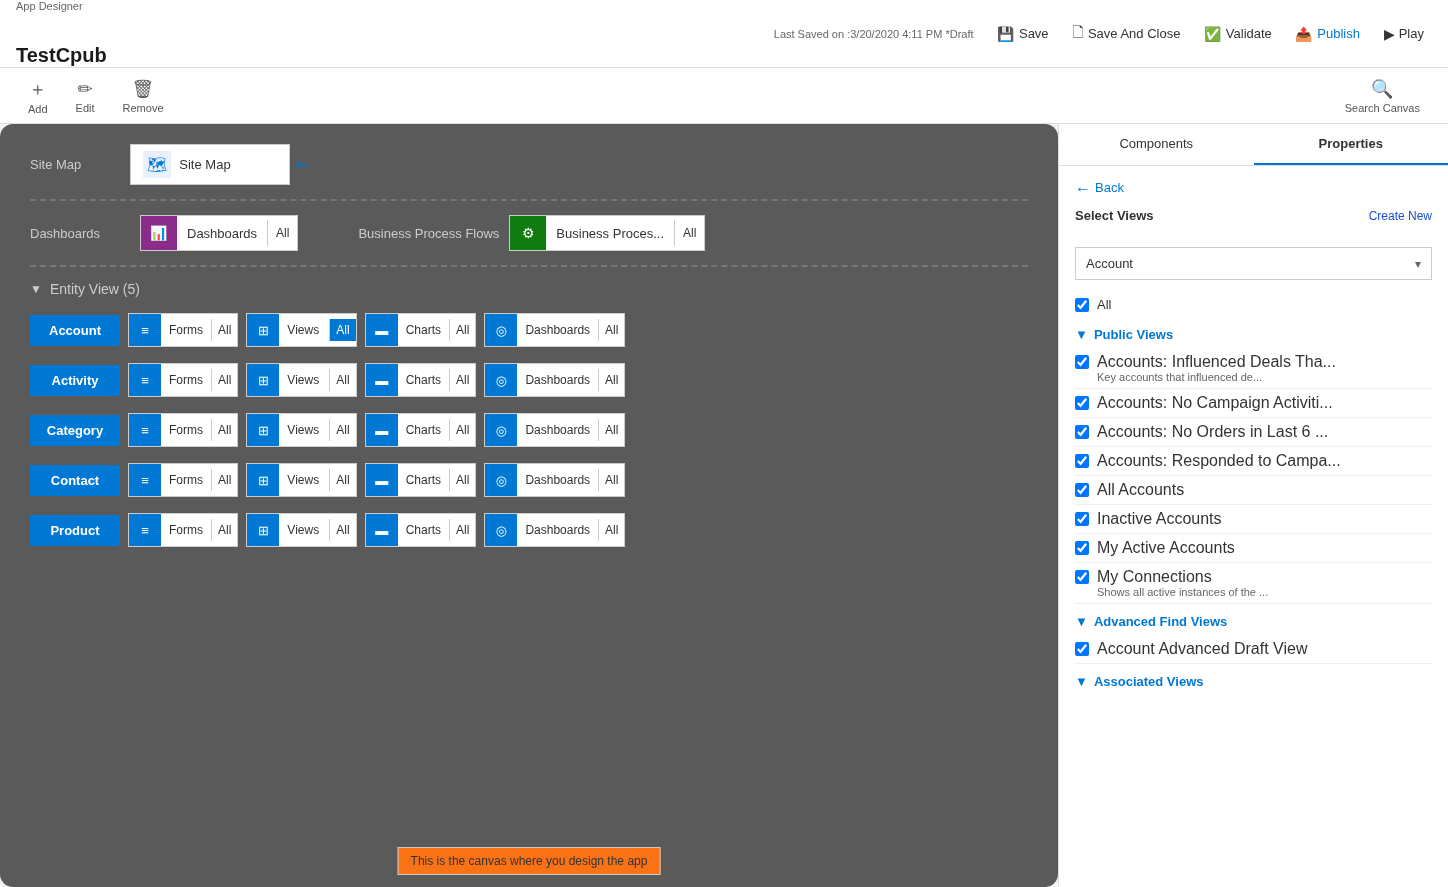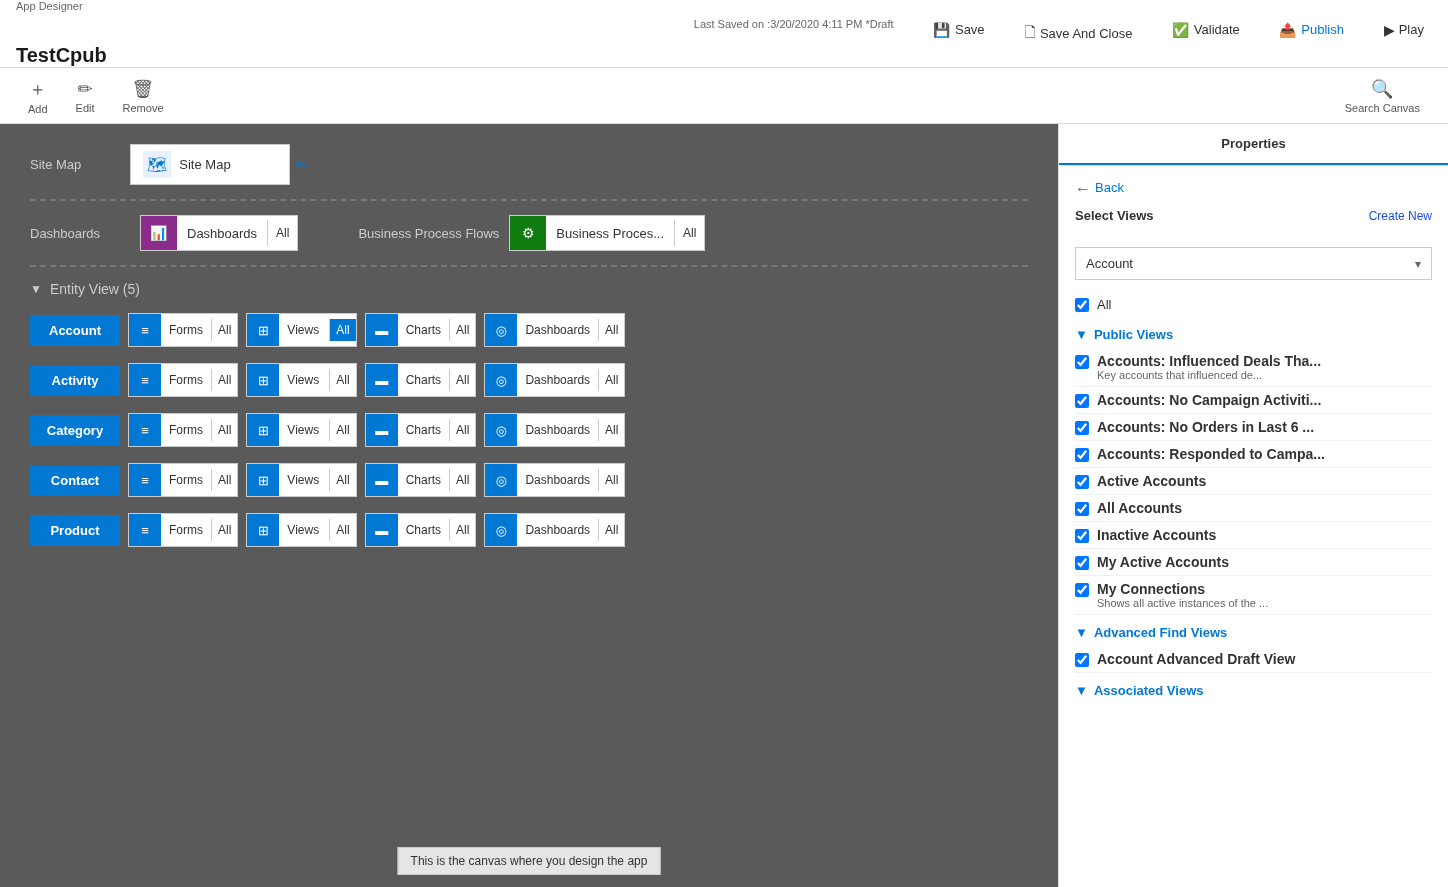--- a/index.html
+++ b/index.html
@@ -13,7 +13,7 @@
     .top-bar-left { display: flex; flex-direction: column; }
     .app-label { font-size: 11px; color: #666; }
     .app-title { font-size: 20px; font-weight: 600; color: #1a1a1a; margin-top: 32px; }
-    .top-bar-right { display: flex; align-items: flex-start; gap: 24px; }
+    .top-bar-right { display: flex; align-items: center; gap: 8px; }
     .save-info { font-size: 11px; color: #666; margin-right: 8px; }
     .top-action-btn {
       display: flex; align-items: center; gap: 4px; background: none; border: none;

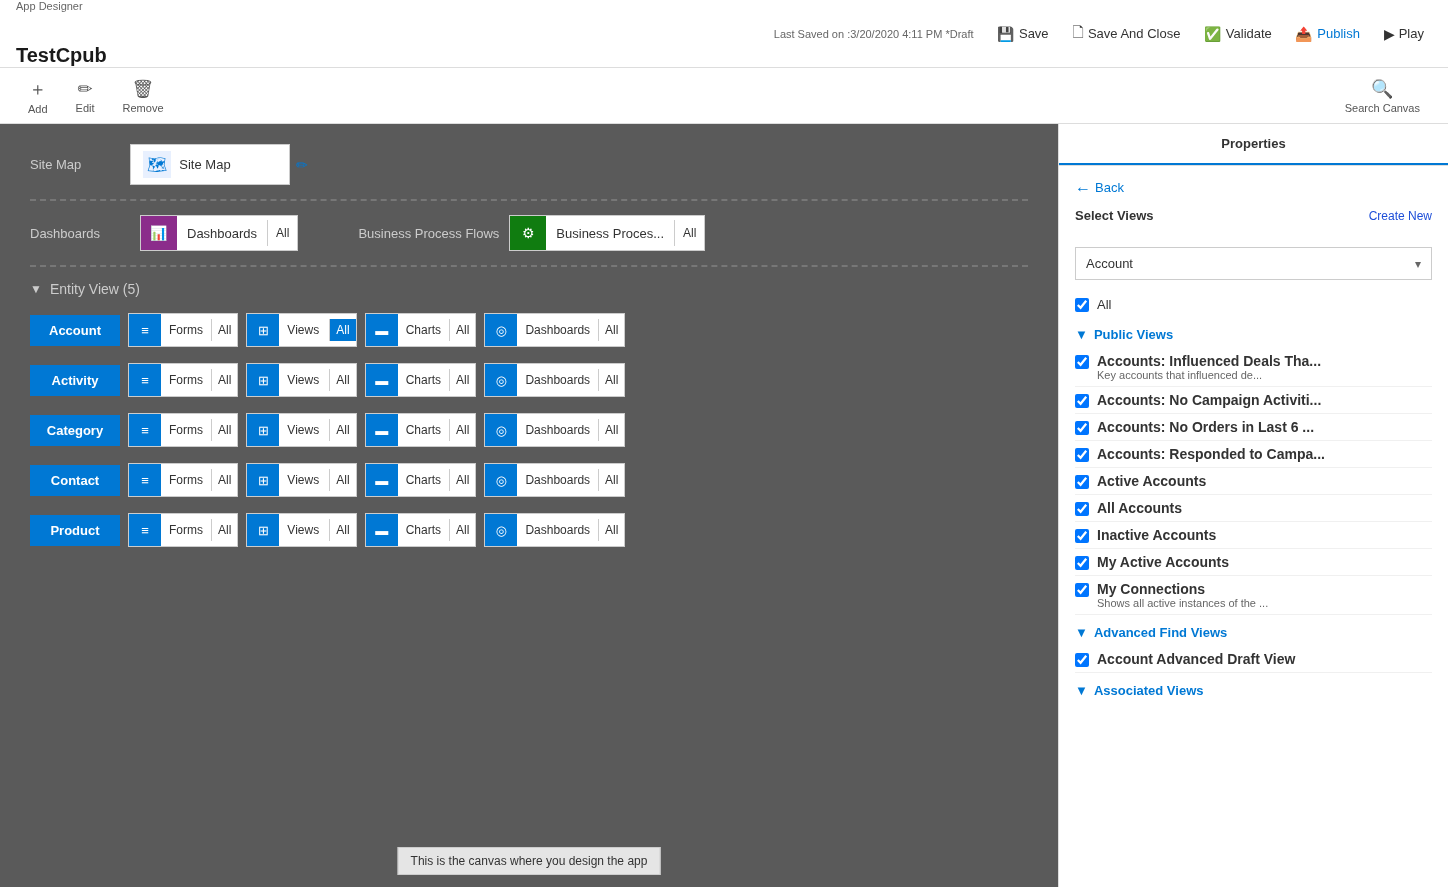--- a/index.html
+++ b/index.html
@@ -377,6 +377,7 @@
 
   <div class="right-panel">
     <div class="panel-tabs">
+      <div class="panel-tab">Components</div>
       <div class="panel-tab active">Properties</div>
     </div>
     <div class="panel-content">

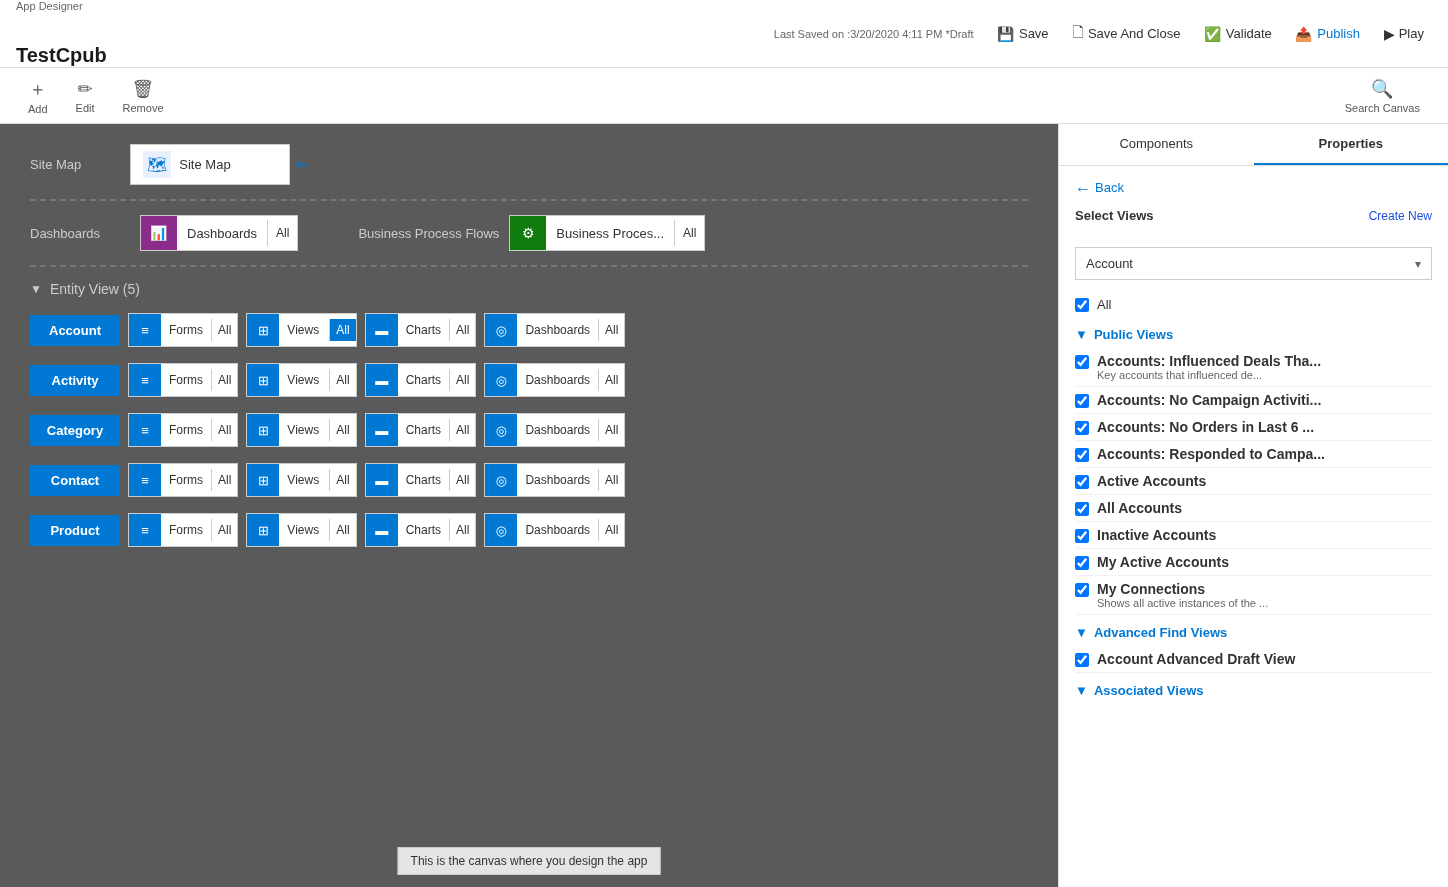--- a/index.html
+++ b/index.html
@@ -45,7 +45,7 @@
     .main-layout { display: flex; height: calc(887px - 68px - 56px); }
 
     
-    .canvas { flex: 1; background: #5a5a5a; overflow-y: auto; position: relative; padding: 20px 30px; }
+    .canvas { flex: 1; background: #5a5a5a; overflow-y: auto; position: relative; padding: 20px 30px; border-radius: 13px; }
 
     
     .section-row { display: flex; align-items: center; margin-bottom: 12px; }

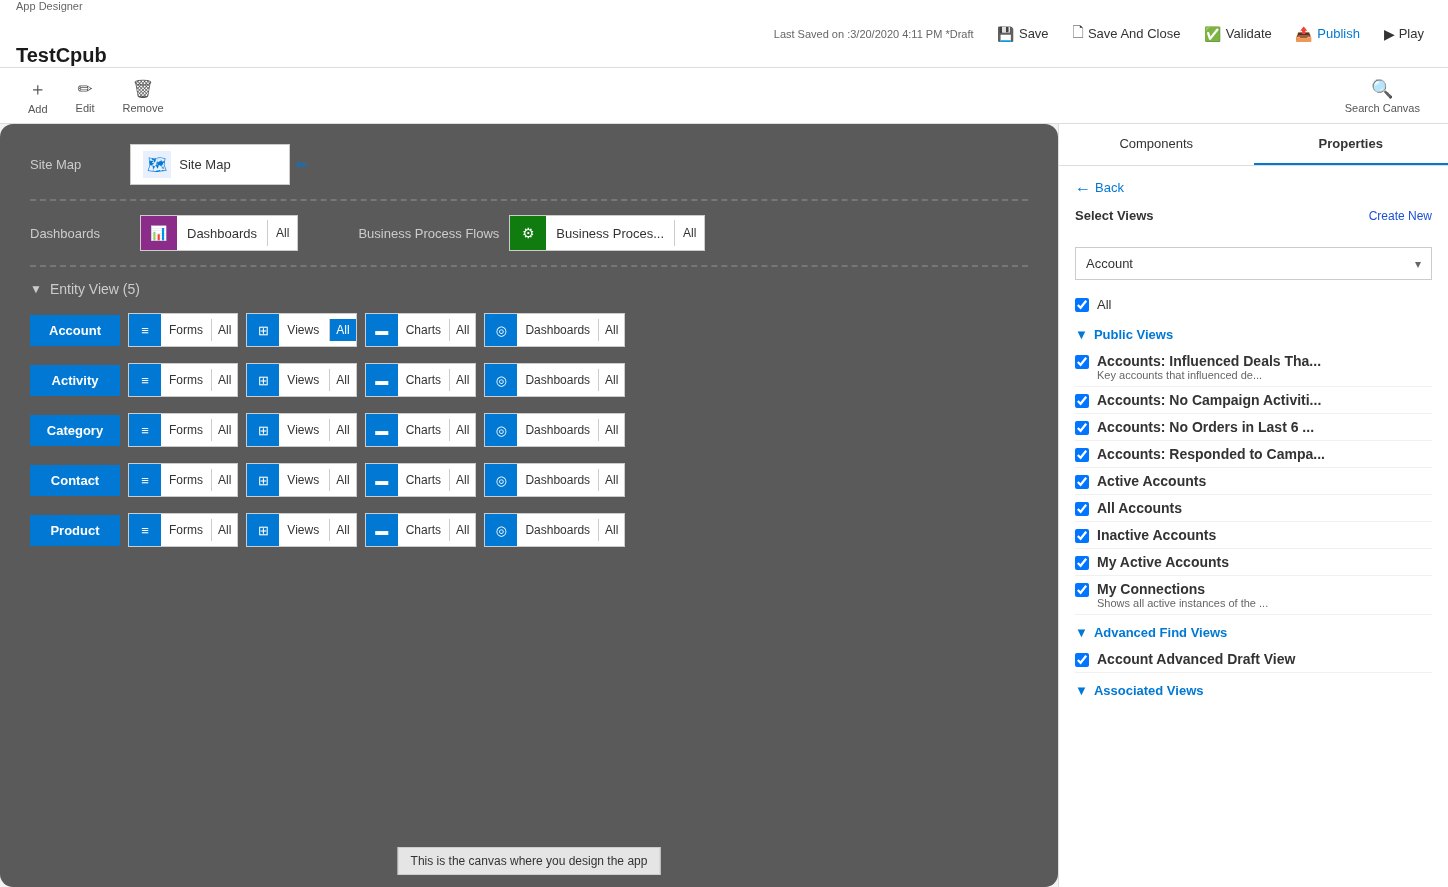--- a/index.html
+++ b/index.html
@@ -132,7 +132,7 @@
     .check-item { display: flex; align-items: flex-start; gap: 8px; padding: 5px 0; border-bottom: 1px solid #f0f0f0; }
     .check-item input[type=checkbox] { margin-top: 2px; width: 14px; height: 14px; cursor: pointer; }
     .check-item-text { flex: 1; }
-    .check-item-title { font-size: 14px; color: #333; font-weight: 700; }
+    .check-item-title { font-size: 16px; color: #333; font-weight: 400; }
     .check-item-sub { font-size: 11px; color: #666; }
     .section-group-header {
       display: flex; align-items: center; gap: 6px; margin: 10px 0 6px;

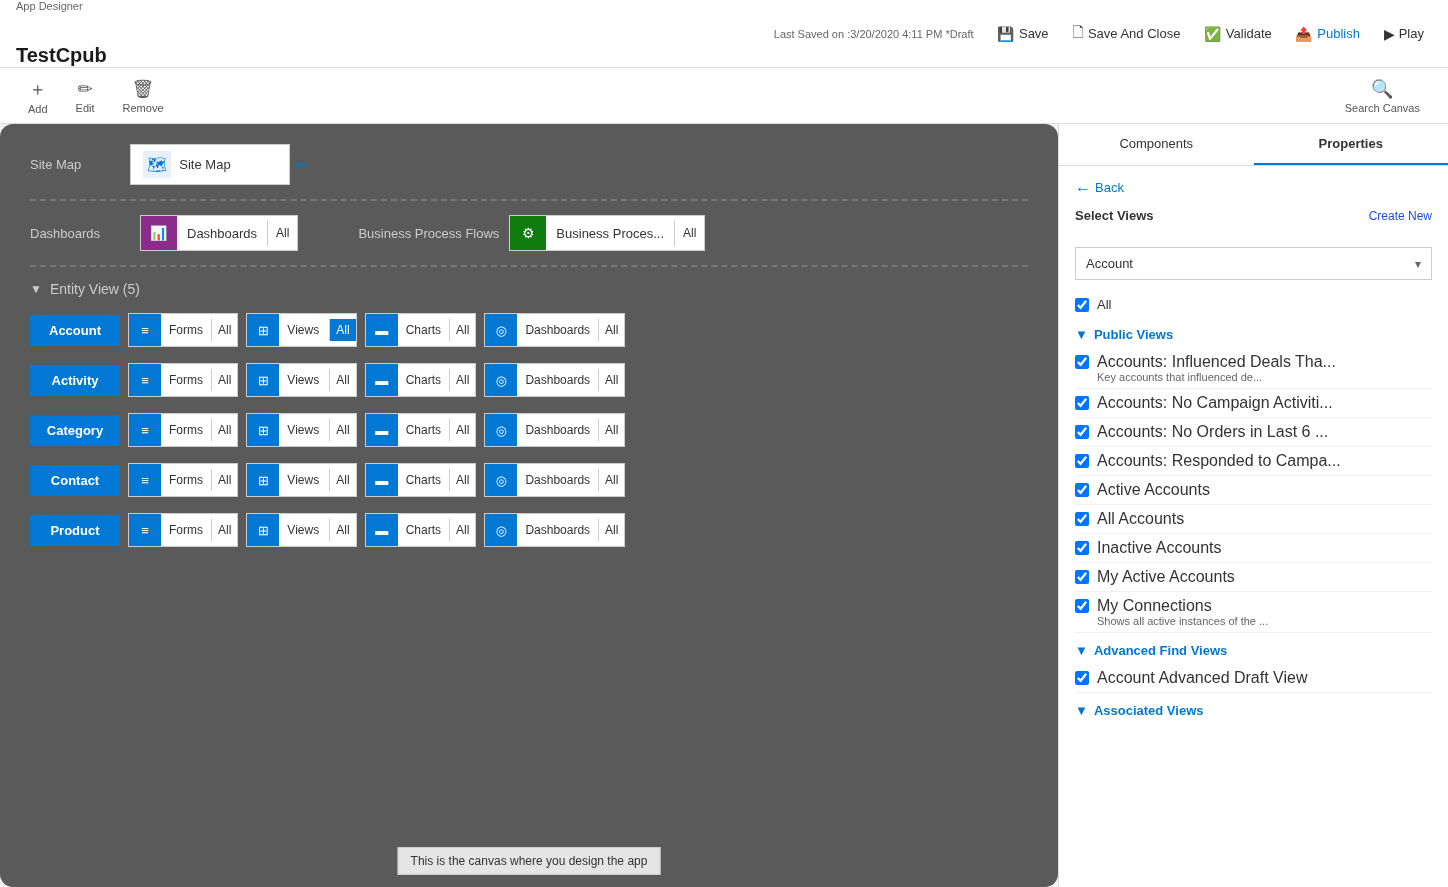--- a/index.html
+++ b/index.html
@@ -435,12 +435,6 @@
           <div class="check-item">
             <input type="checkbox" checked="" style="">
             <div class="check-item-text">
-              <div class="check-item-title">Active Accounts</div>
-            </div>
-          </div>
-          <div class="check-item">
-            <input type="checkbox" checked="" style="">
-            <div class="check-item-text">
               <div class="check-item-title">All Accounts</div>
             </div>
           </div>

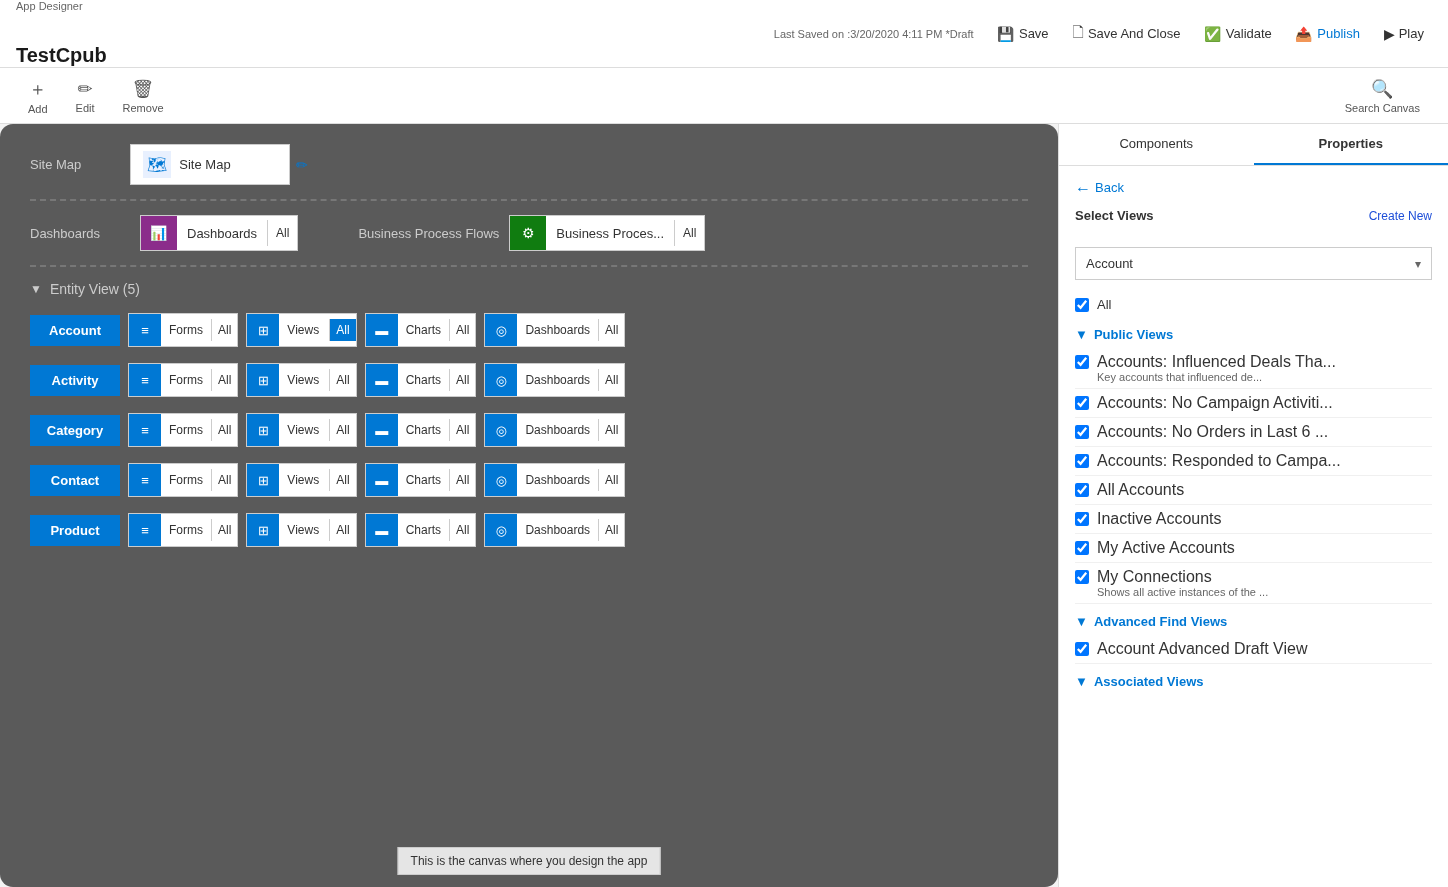--- a/index.html
+++ b/index.html
@@ -100,7 +100,7 @@
     
     .tooltip-bar {
       position: absolute; bottom: 12px; left: 50%; transform: translateX(-50%);
-      background: #e5e5e5; border: 1px solid #ccc; padding: 6px 12px;
+      background: #f97316; border: 1px solid #ccc; padding: 6px 12px;
       font-size: 12px; color: #333; white-space: nowrap; z-index: 10;
     }
 

